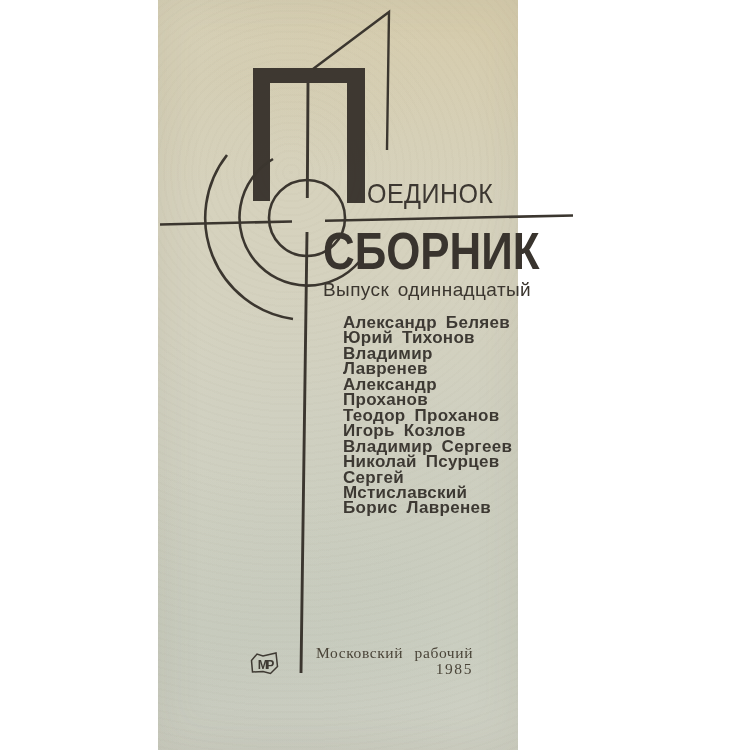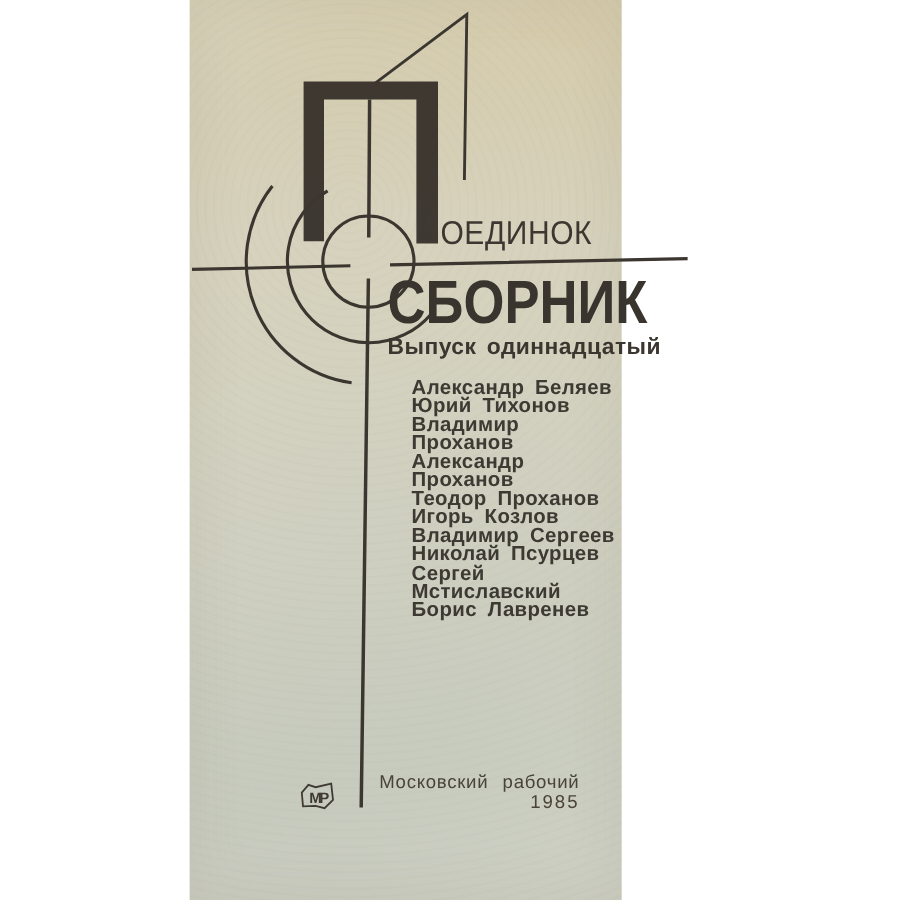--- a/index.html
+++ b/index.html
@@ -31,7 +31,7 @@
     letter-spacing:0;color:#39342e;transform:scaleX(.86);transform-origin:0 0;
   }
   .t-issue{
-    left:165px;top:280px;font-size:19px;line-height:20px;font-weight:700;
+    left:165px;top:280px;font-size:19px;line-height:20px;font-weight:400;
     letter-spacing:.4px;word-spacing:3px;color:#3b362f;
   }
   .authors{

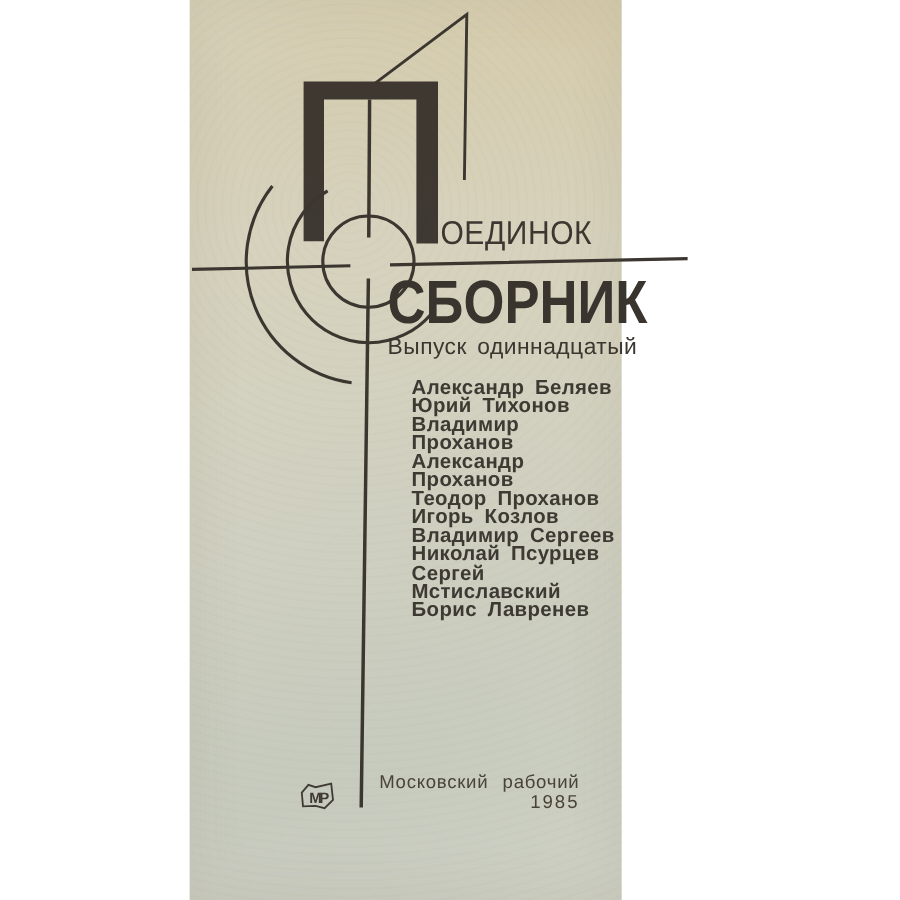--- a/index.html
+++ b/index.html
@@ -80,7 +80,7 @@
   <div class="authors">
     <div>Александр Беляев</div>
     <div>Юрий Тихонов</div>
-    <div>Владимир Проханов</div>
+    <div>Владимир Лавренев</div>
     <div>Александр Проханов</div>
     <div>Теодор Проханов</div>
     <div>Игорь Козлов</div>

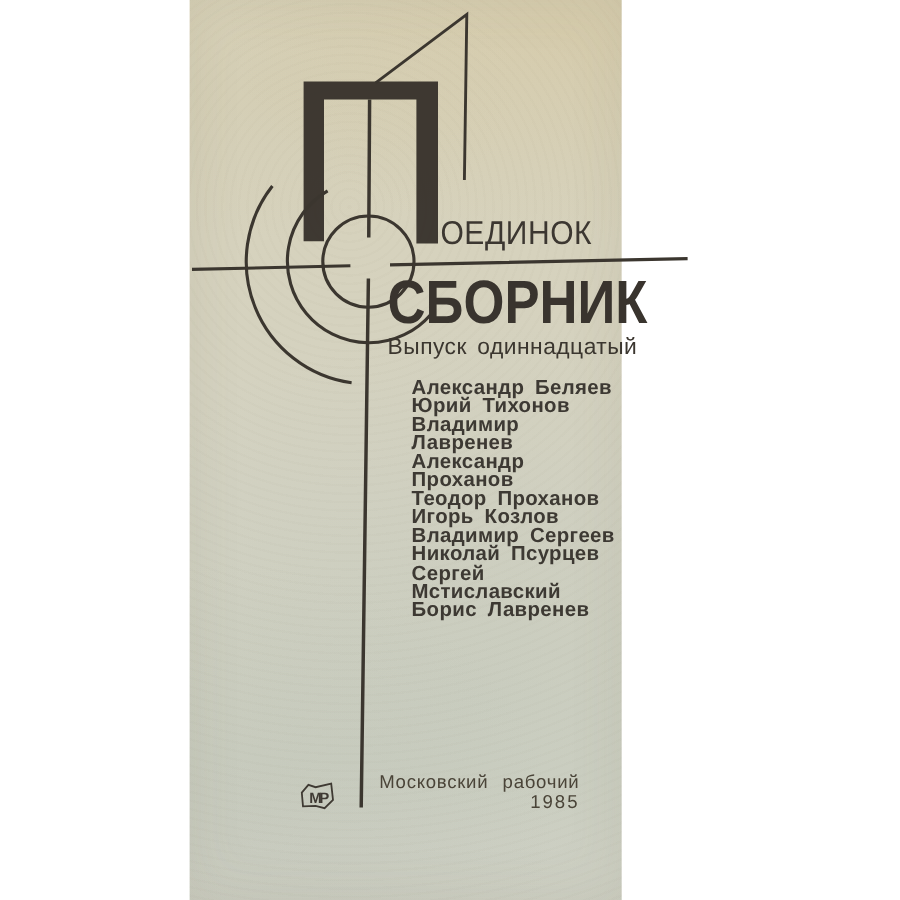--- a/index.html
+++ b/index.html
@@ -41,7 +41,7 @@
   }
   .imprint-text{
     position:absolute;left:158px;top:645px;font-size:15.5px;line-height:15.9px;
-    font-weight:400;letter-spacing:.6px;word-spacing:7px;color:#4a4438;
+    font-weight:400;letter-spacing:.6px;word-spacing:7px;color:#4a4438;font-family:Liberation Serif, serif;
   }
   .imprint-text .year{letter-spacing:1.6px;word-spacing:normal;text-align:right;}
   .logo{position:absolute;left:92px;top:651px;width:30px;height:27px;display:block;}

